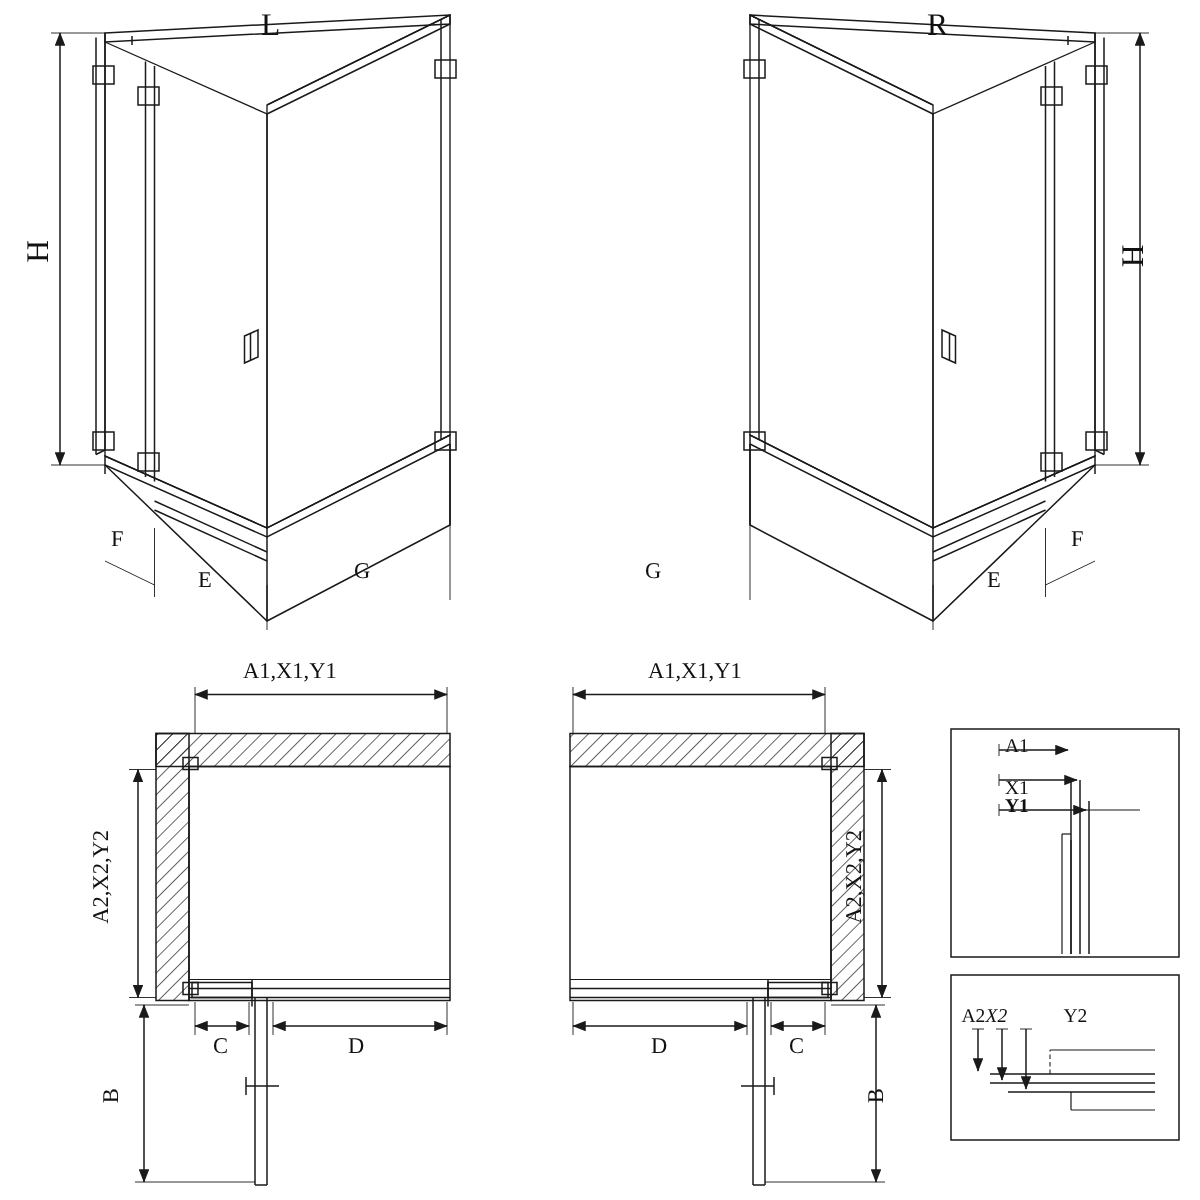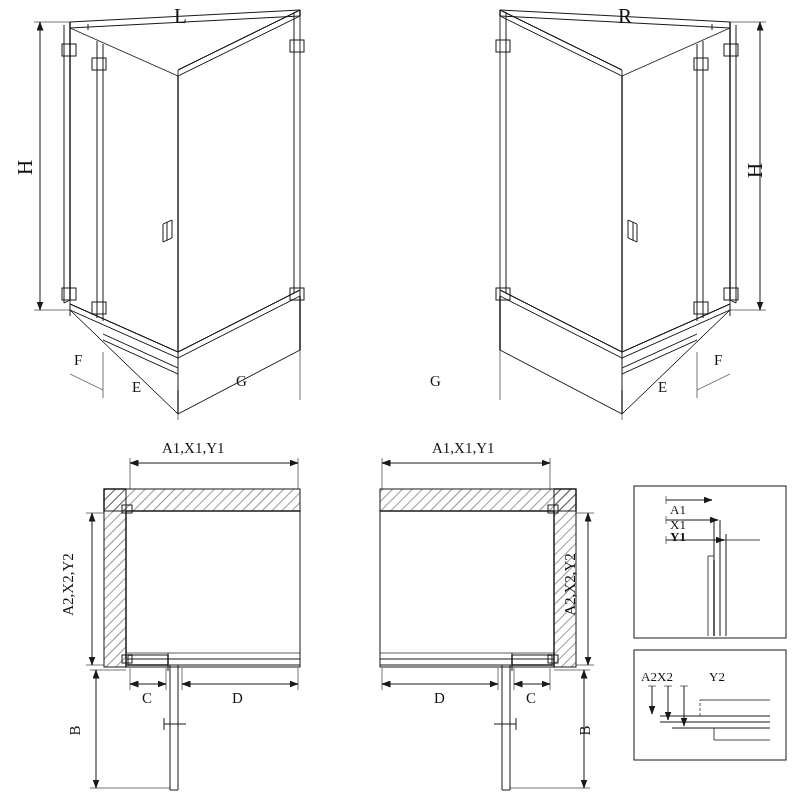--- a/index.html
+++ b/index.html
@@ -265,7 +265,7 @@
 <div class="lbl mid" style="left:526px;top:690px;">C</div>
 <div class="lbl mid rot" style="left:580px;top:722px;transform:rotate(-90deg);">B</div>
 
-<div class="lbl sm" style="left:670px;top:502px;">A1</div>
+<div class="lbl sm" style="left:670px;top:489px;">A1</div>
 <div class="lbl sm" style="left:670px;top:517px;">X1</div>
 <div class="lbl sm" style="left:670px;top:529px;font-weight:bold;">Y1</div>
 

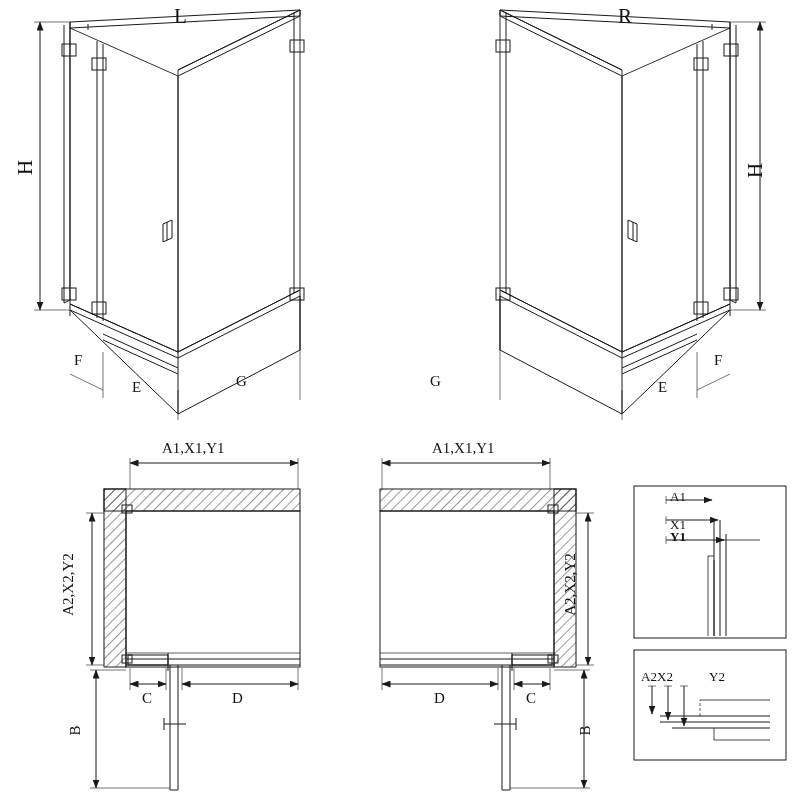--- a/index.html
+++ b/index.html
@@ -270,7 +270,7 @@
 <div class="lbl sm" style="left:670px;top:529px;font-weight:bold;">Y1</div>
 
 <div class="lbl sm" style="left:641px;top:669px;">A2</div>
-<div class="lbl sm" style="left:657px;top:669px;">X2</div>
+<div class="lbl sm" style="left:657px;top:669px;font-style:italic;">X2</div>
 <div class="lbl sm" style="left:709px;top:669px;">Y2</div>
 
 </div>

